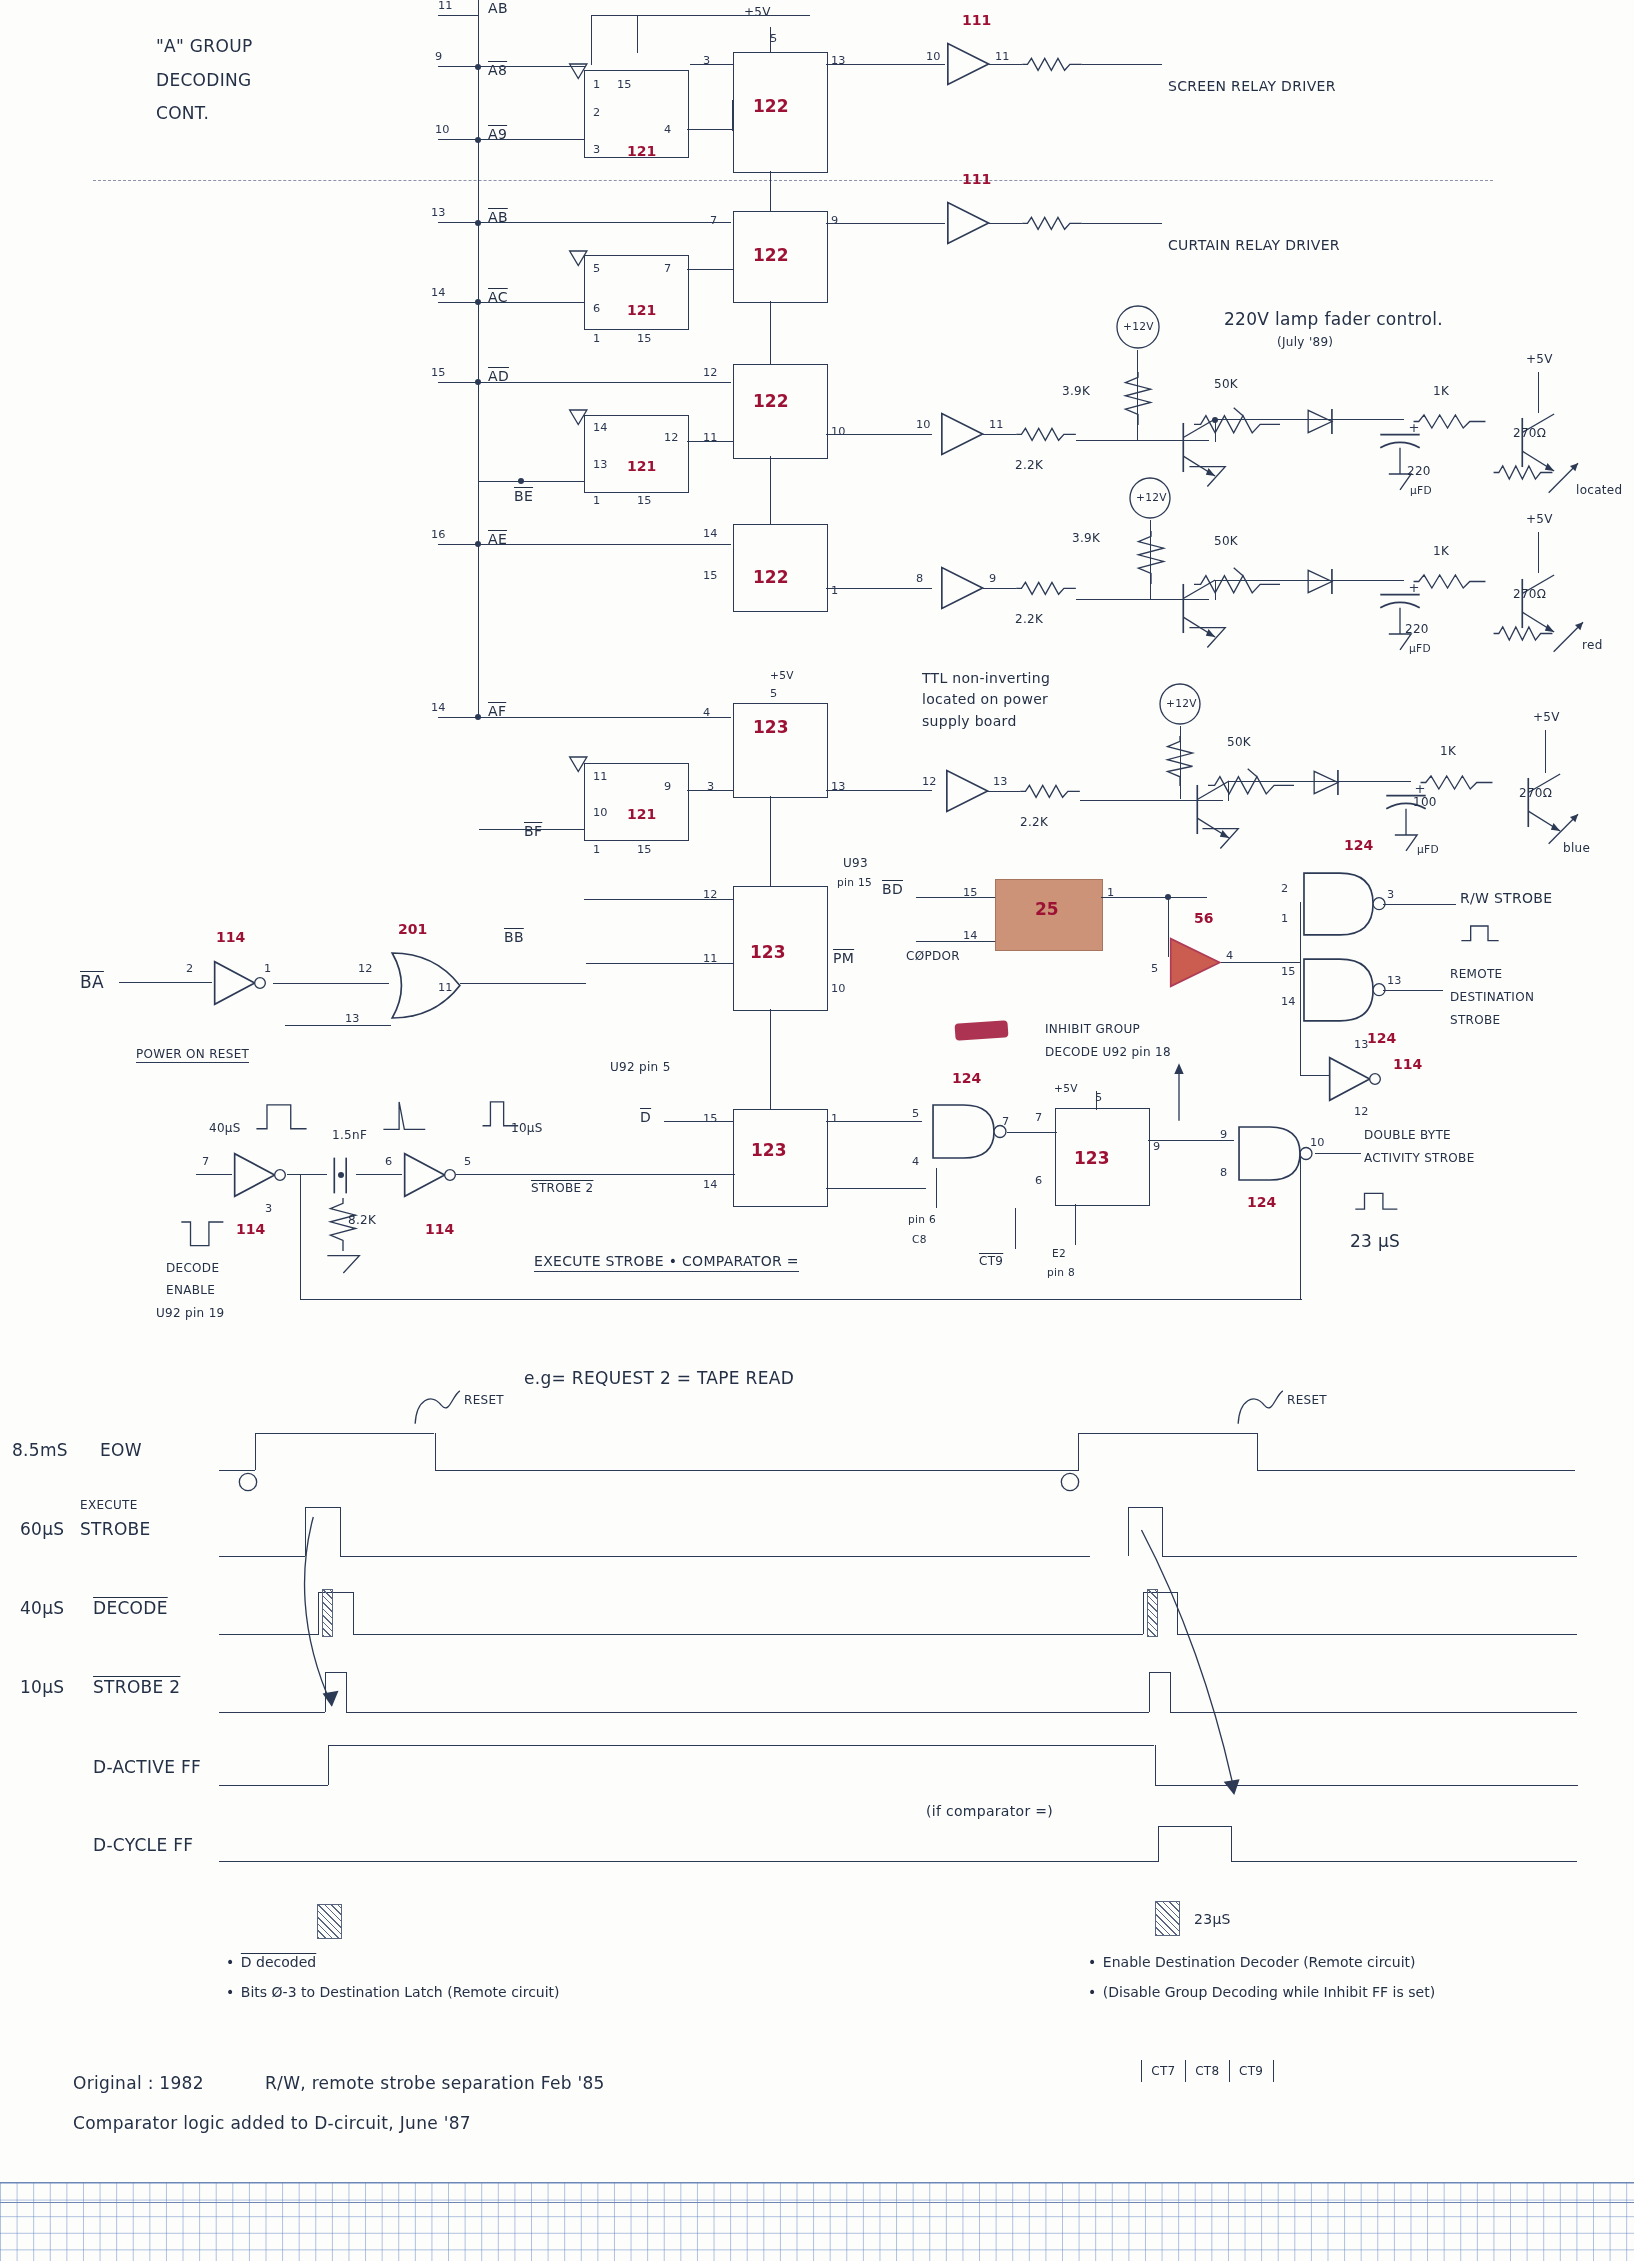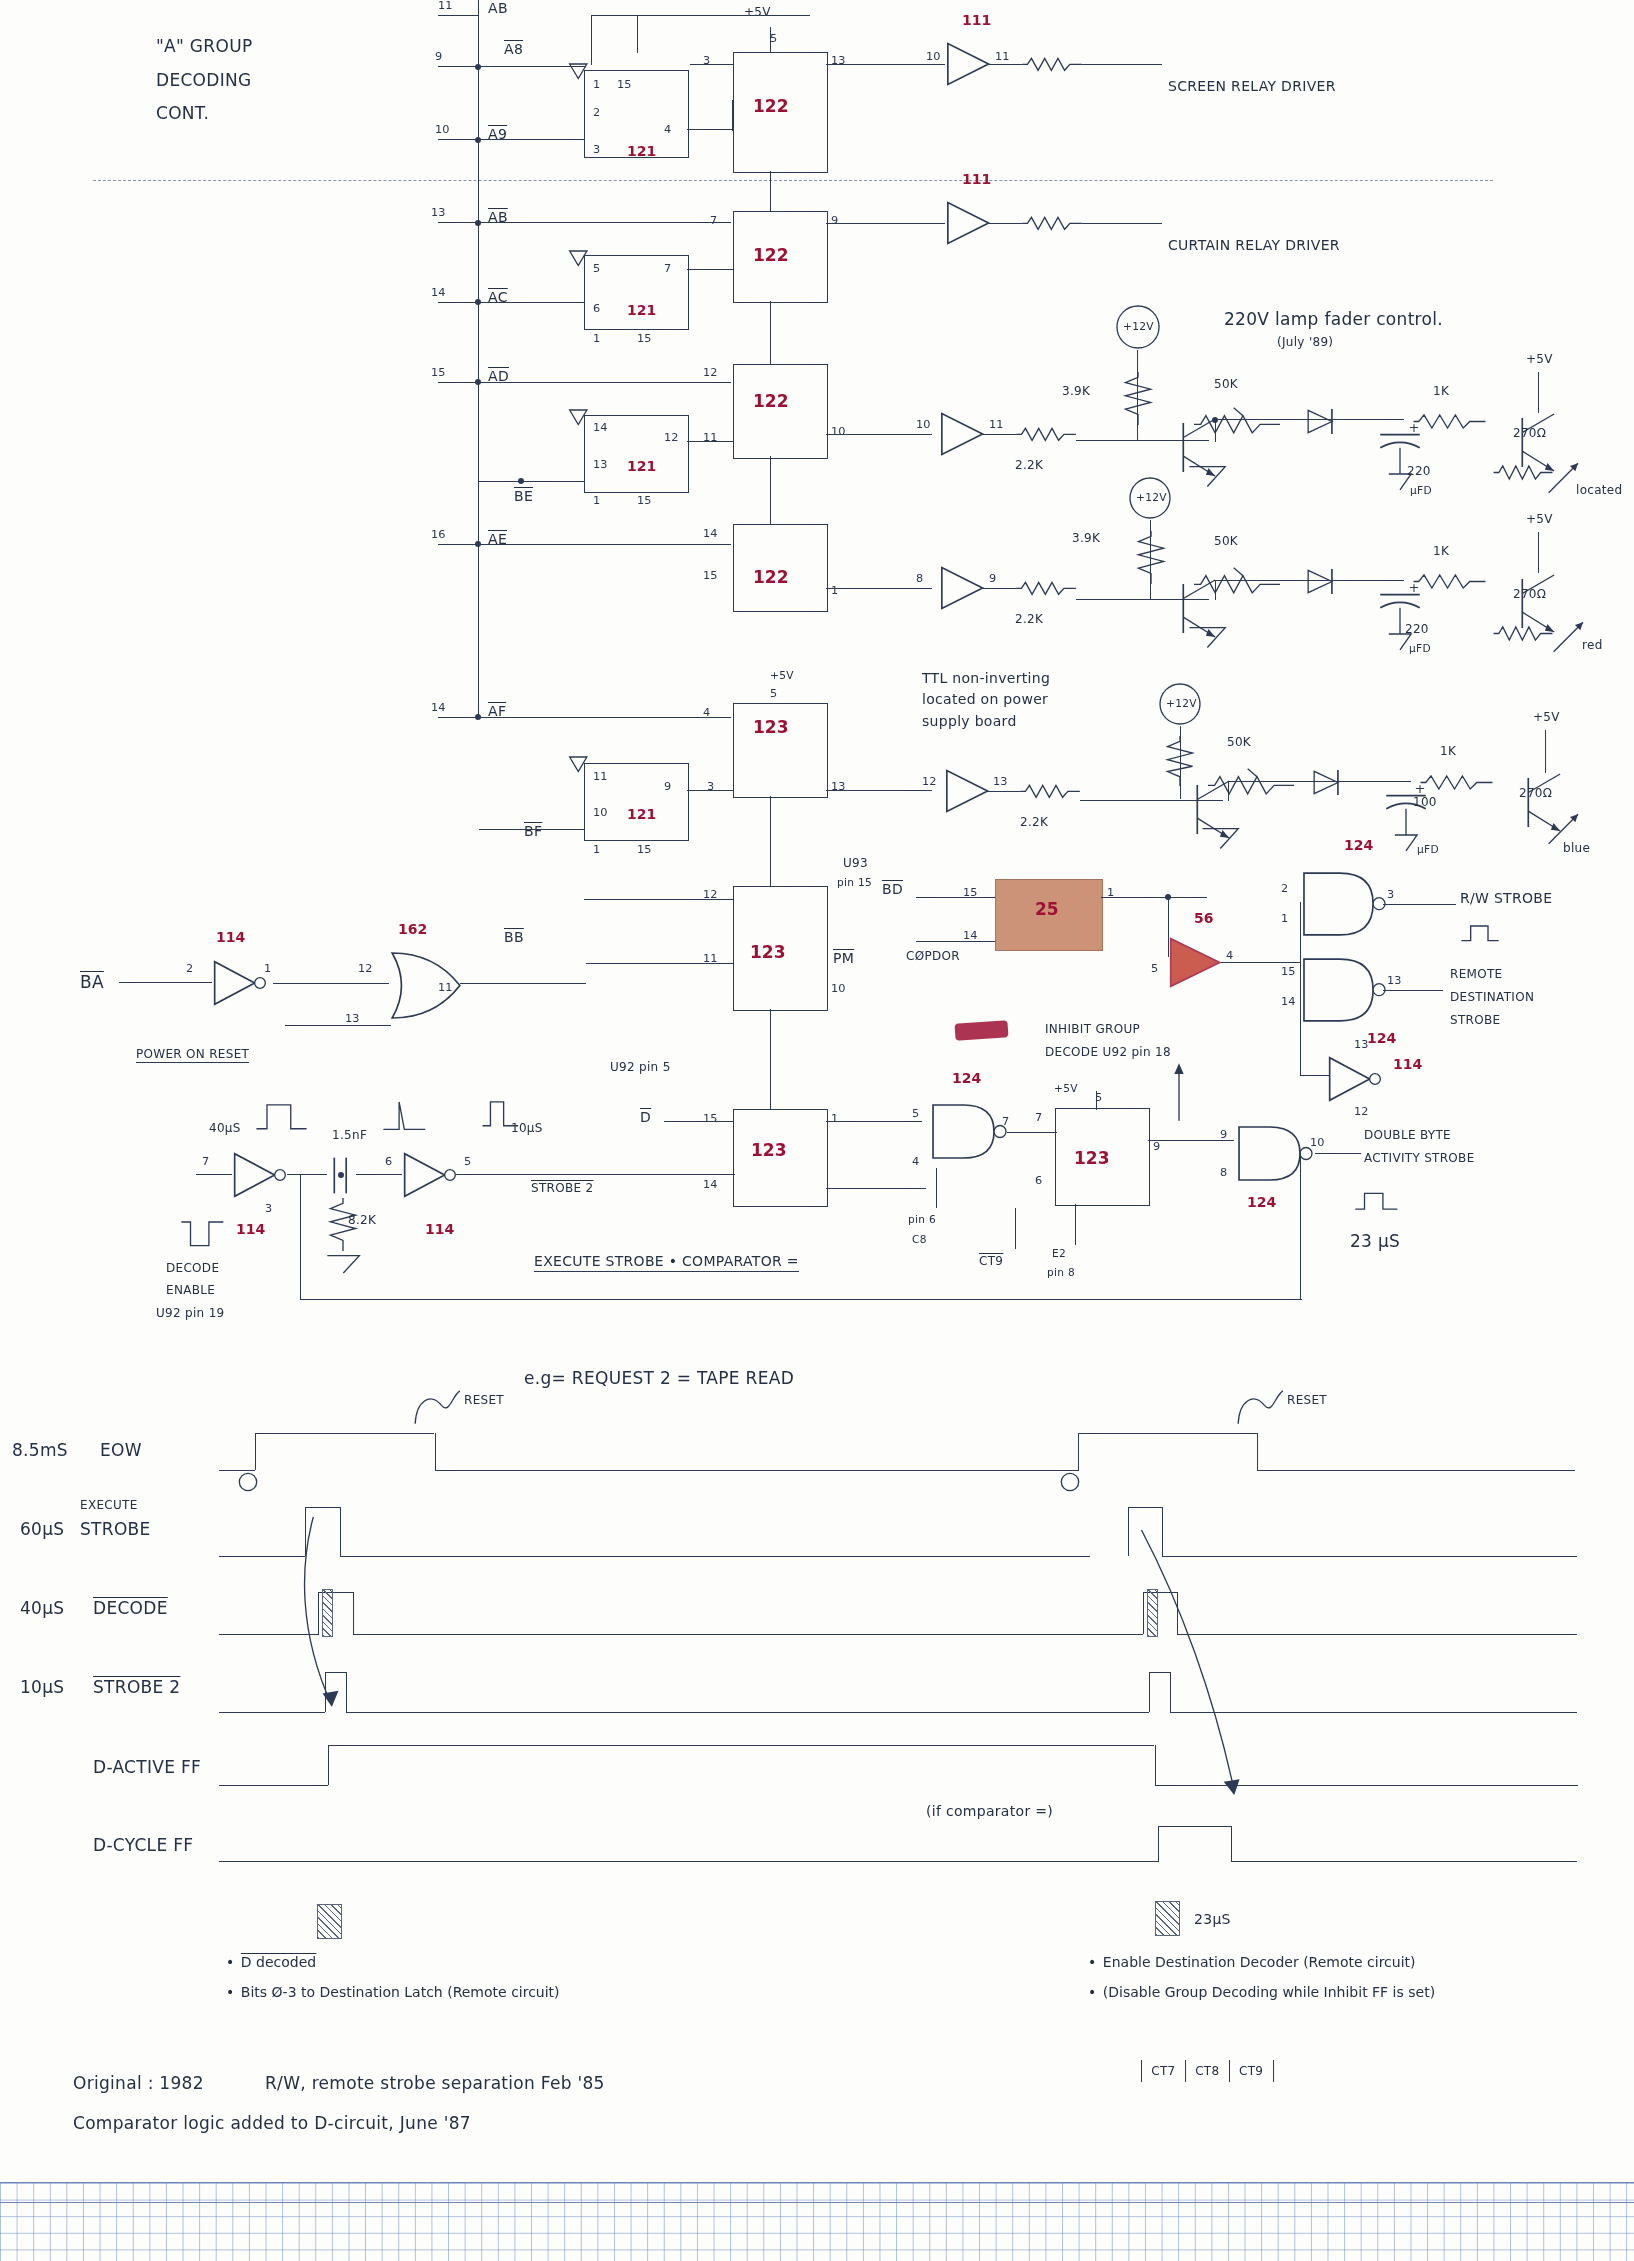--- a/index.html
+++ b/index.html
@@ -73,7 +73,7 @@
 
   <div class="h" style="left:438px;top:66px;width:41px;"></div>
   <div class="abs pin" style="left:435px;top:50px;">9</div>
-  <div class="abs hand ovl" style="left:488px;top:41px;margin-left:16px;">A8</div>
+  <div class="abs hand ovl" style="left:488px;top:62px;">A8</div>
   <div class="dot" style="left:475px;top:64px;"></div>
 
   <div class="h" style="left:438px;top:139px;width:41px;"></div>

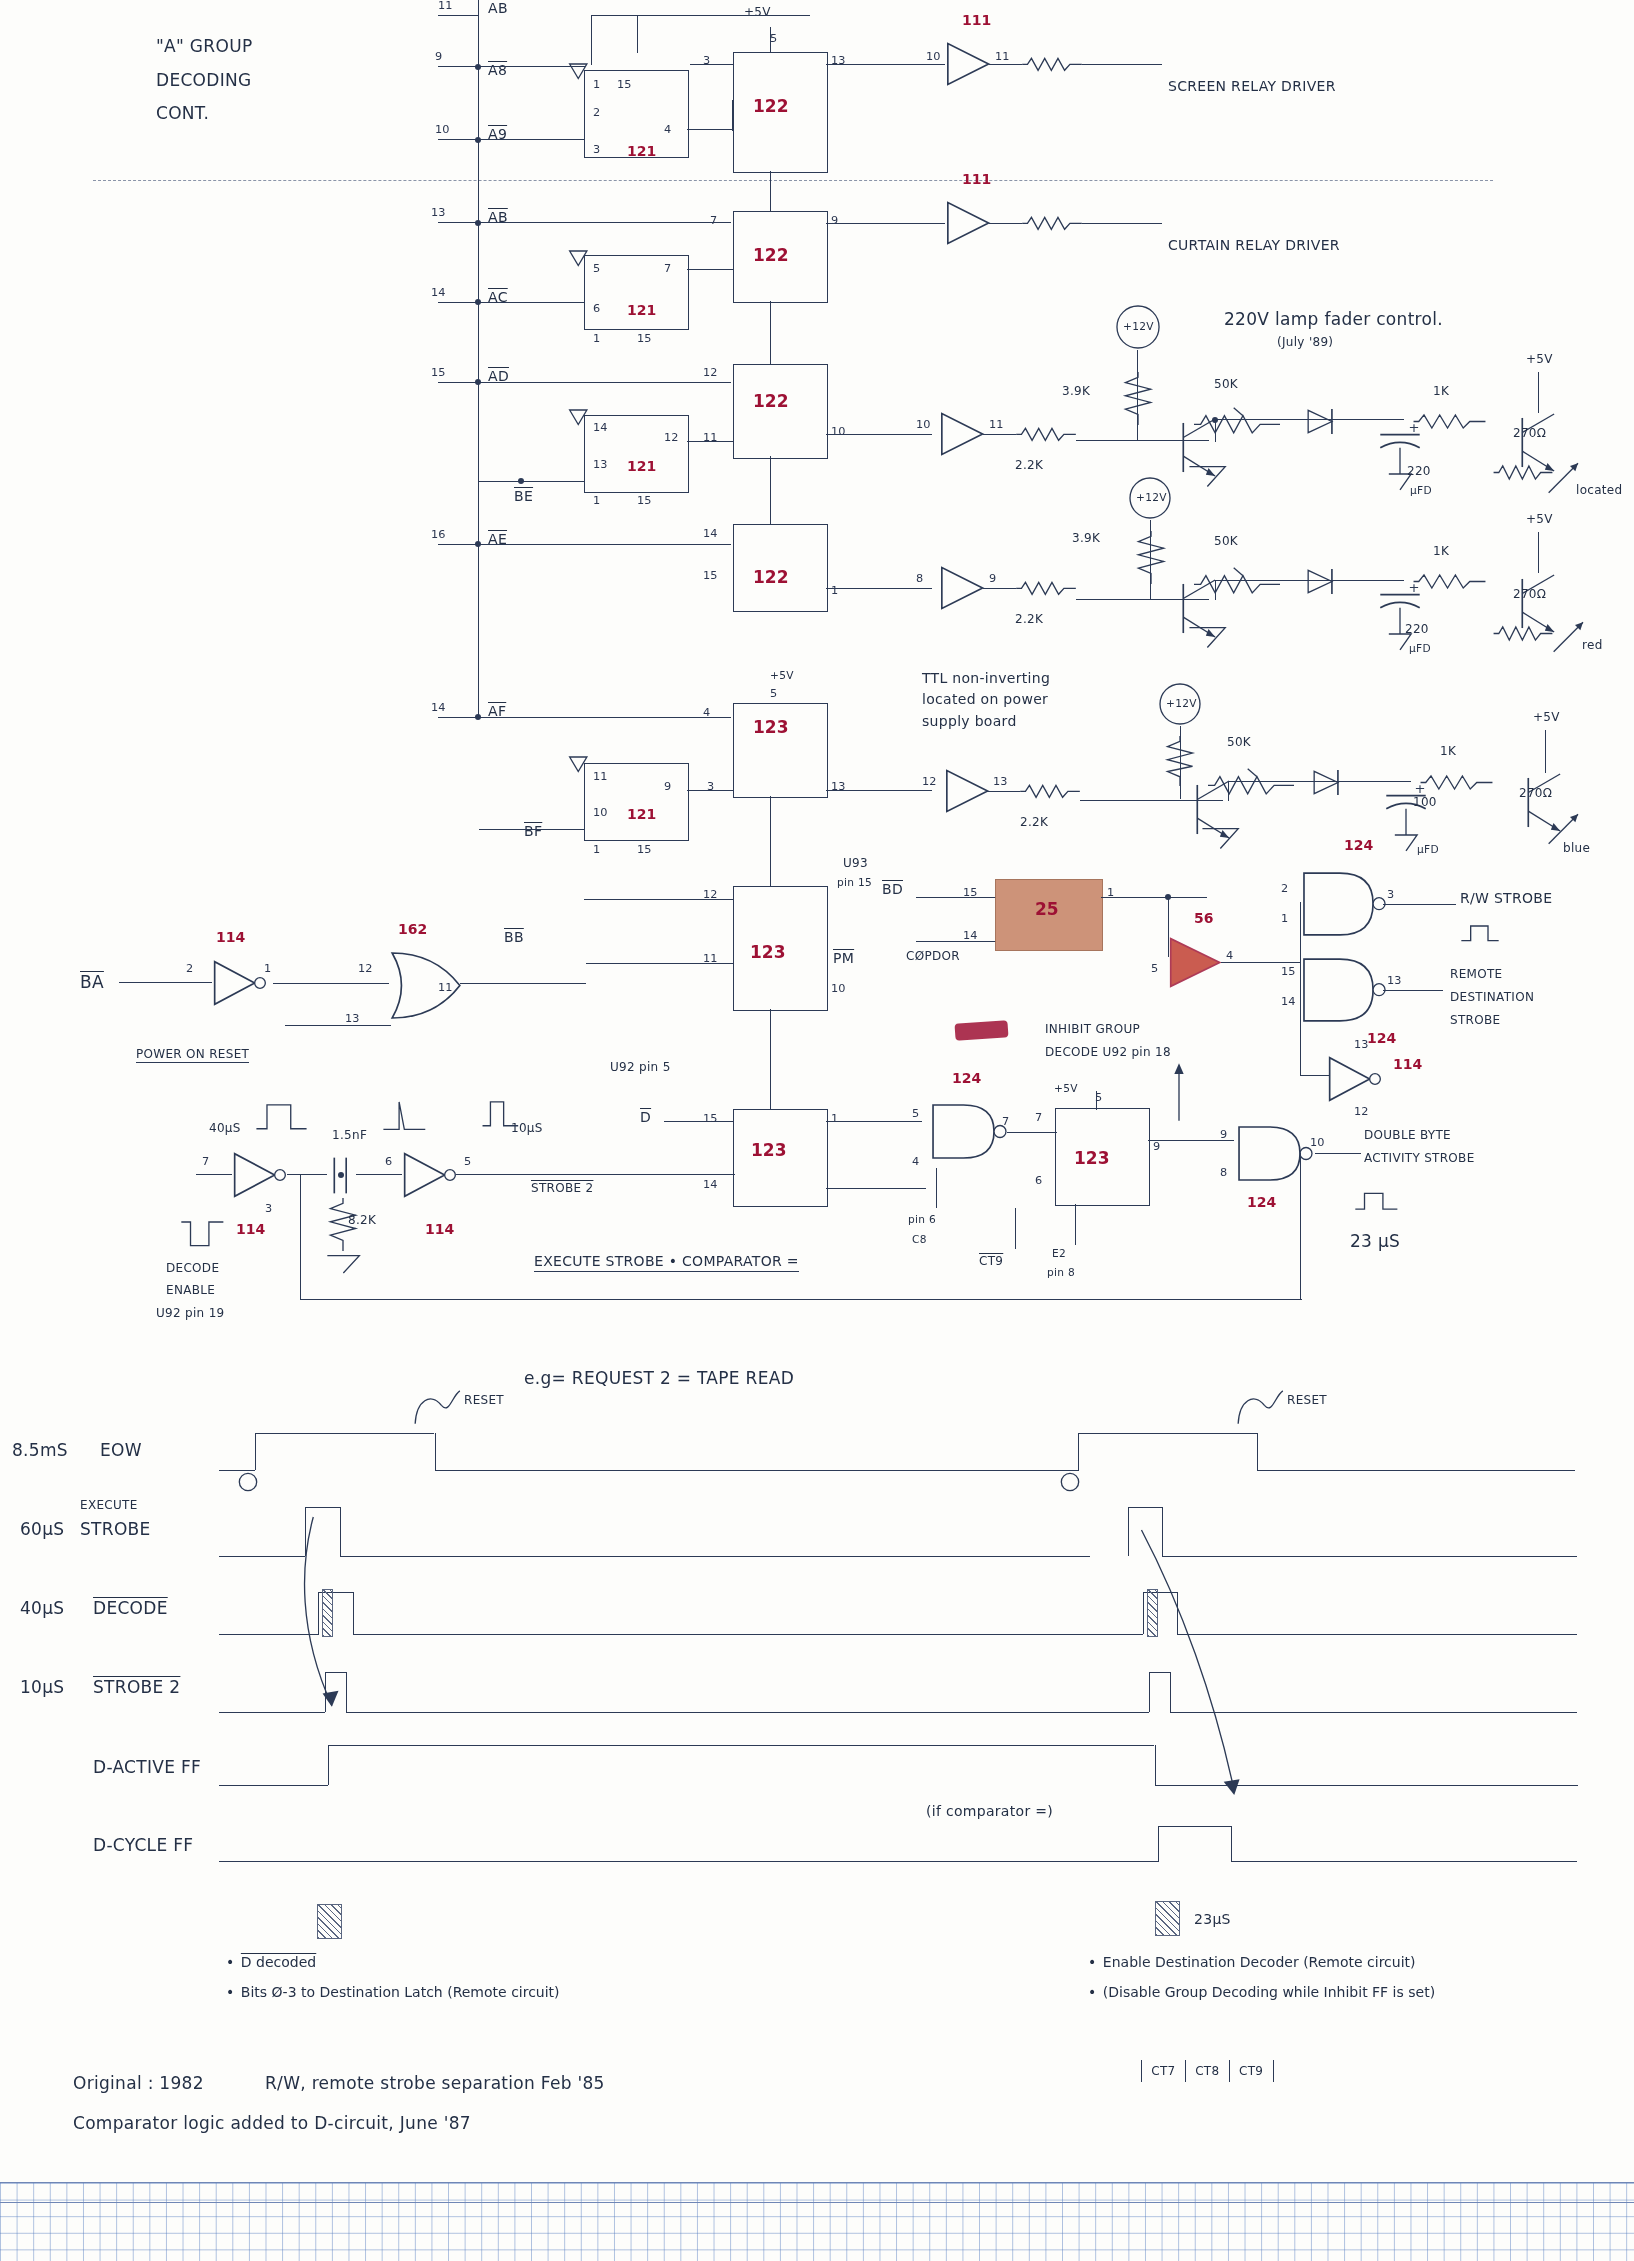--- a/index.html
+++ b/index.html
@@ -482,7 +482,7 @@
   <svg class="gate" style="left:388px;top:949px;width:80px;height:73px;" viewBox="0 0 120 110" width="80" height="73">
     <path d="M6,6 Q34,55 6,104 Q70,104 108,55 Q70,6 6,6 Z" fill="none" stroke="#2c3a55" stroke-width="2.5"></path>
   </svg>
-  <div class="abs red sm" style="left:398px;top:921px;">162</div>
+  <div class="abs red sm" style="left:398px;top:921px;">201</div>
   <div class="abs pin" style="left:438px;top:981px;">11</div>
   <div class="abs pin" style="left:345px;top:1012px;">13</div>
   <div class="h" style="left:285px;top:1025px;width:106px;"></div>

